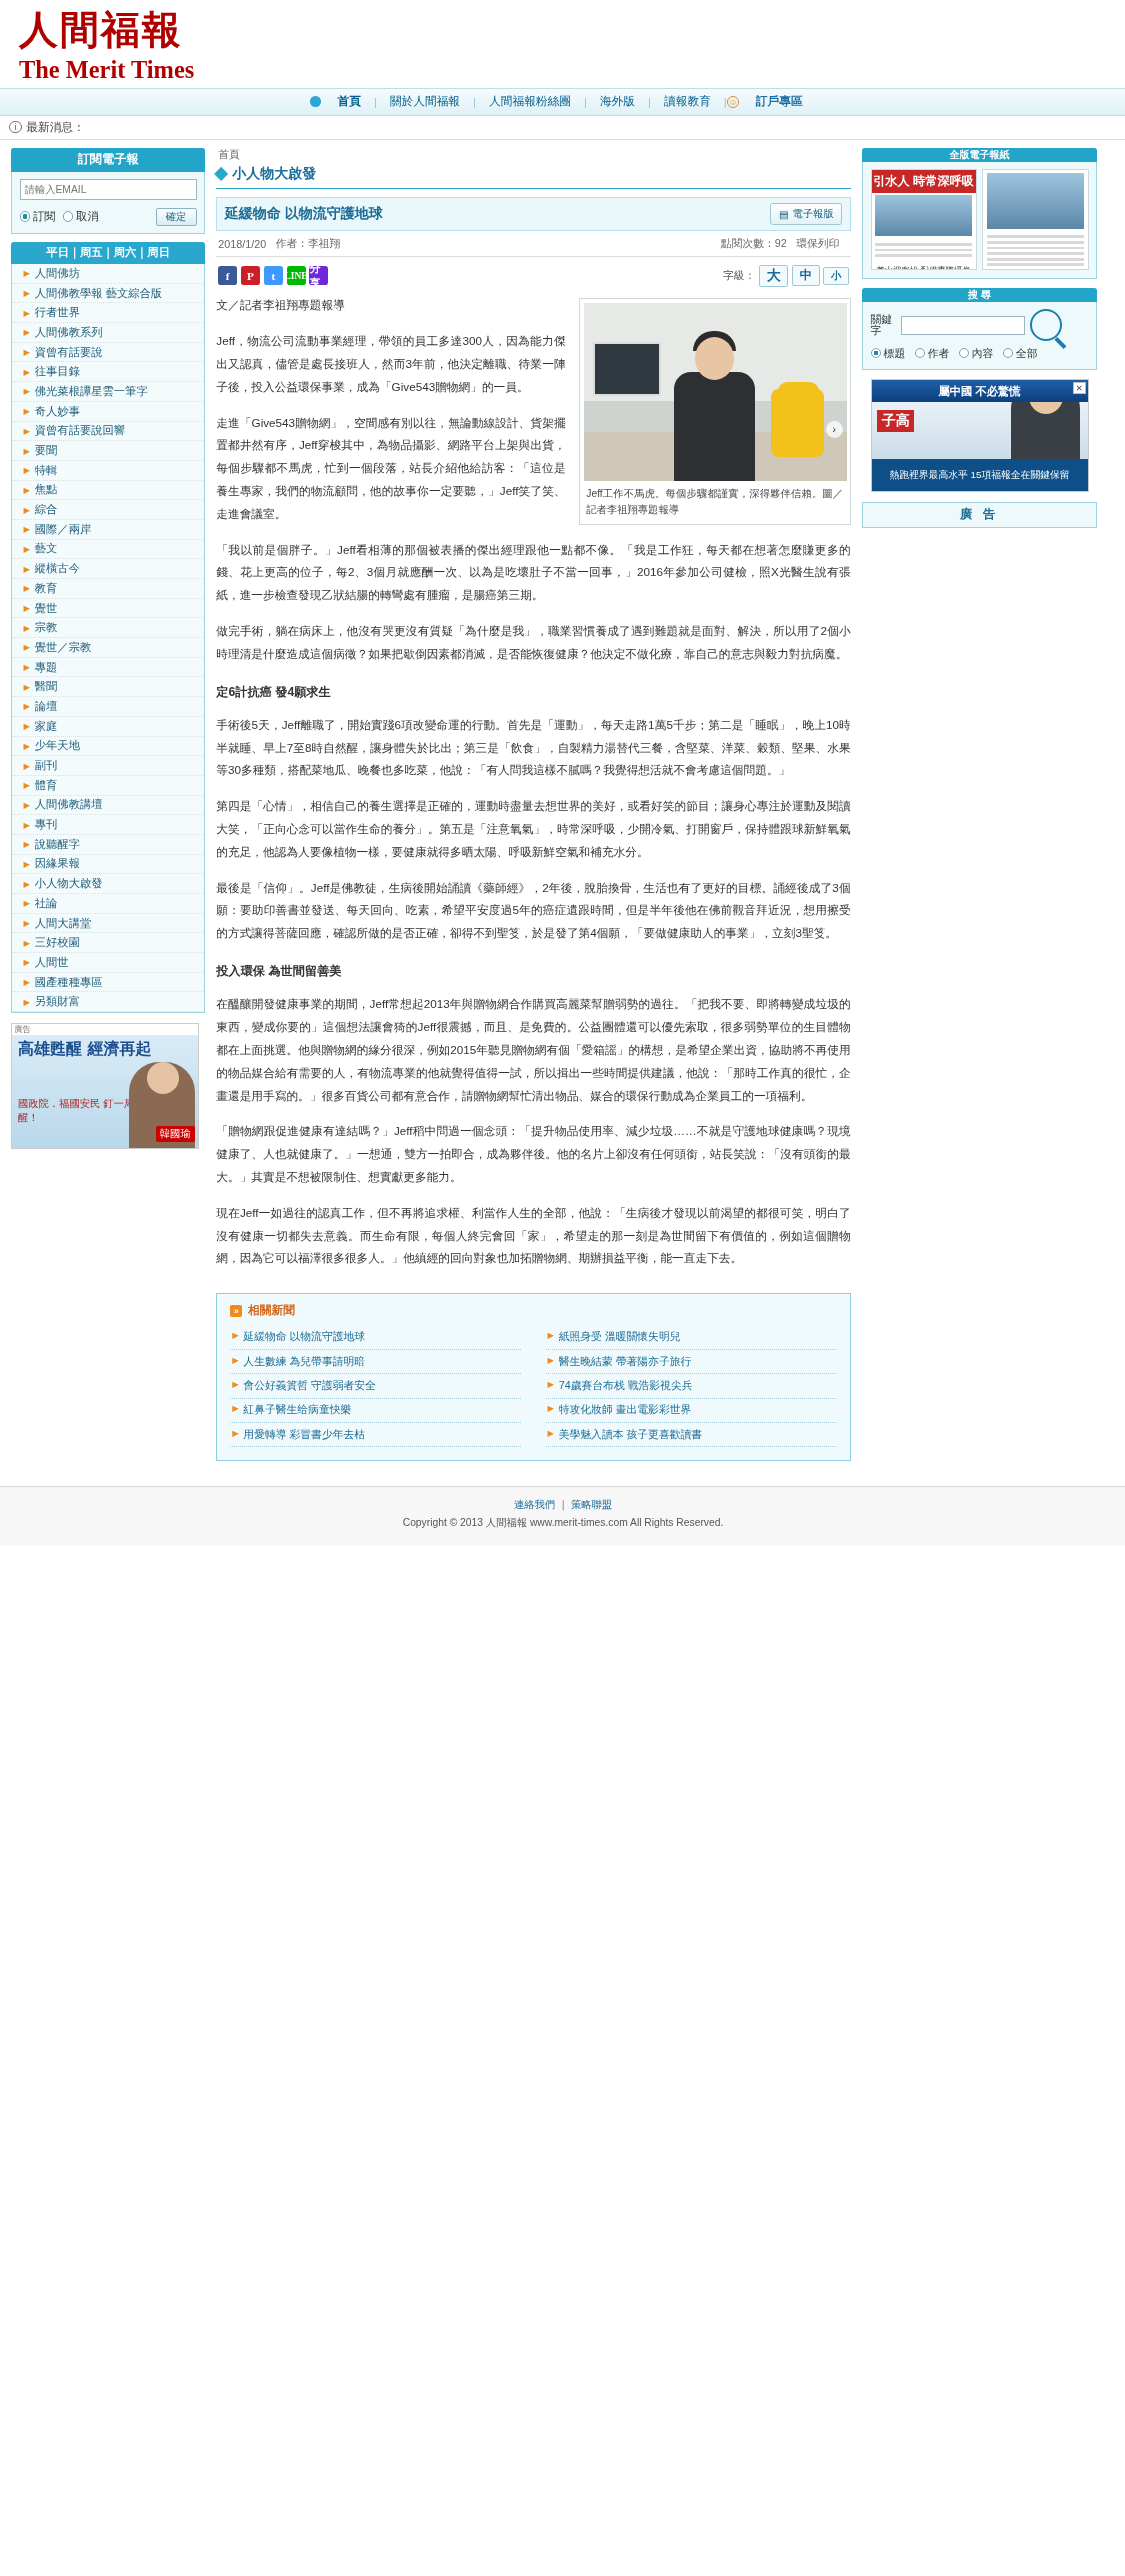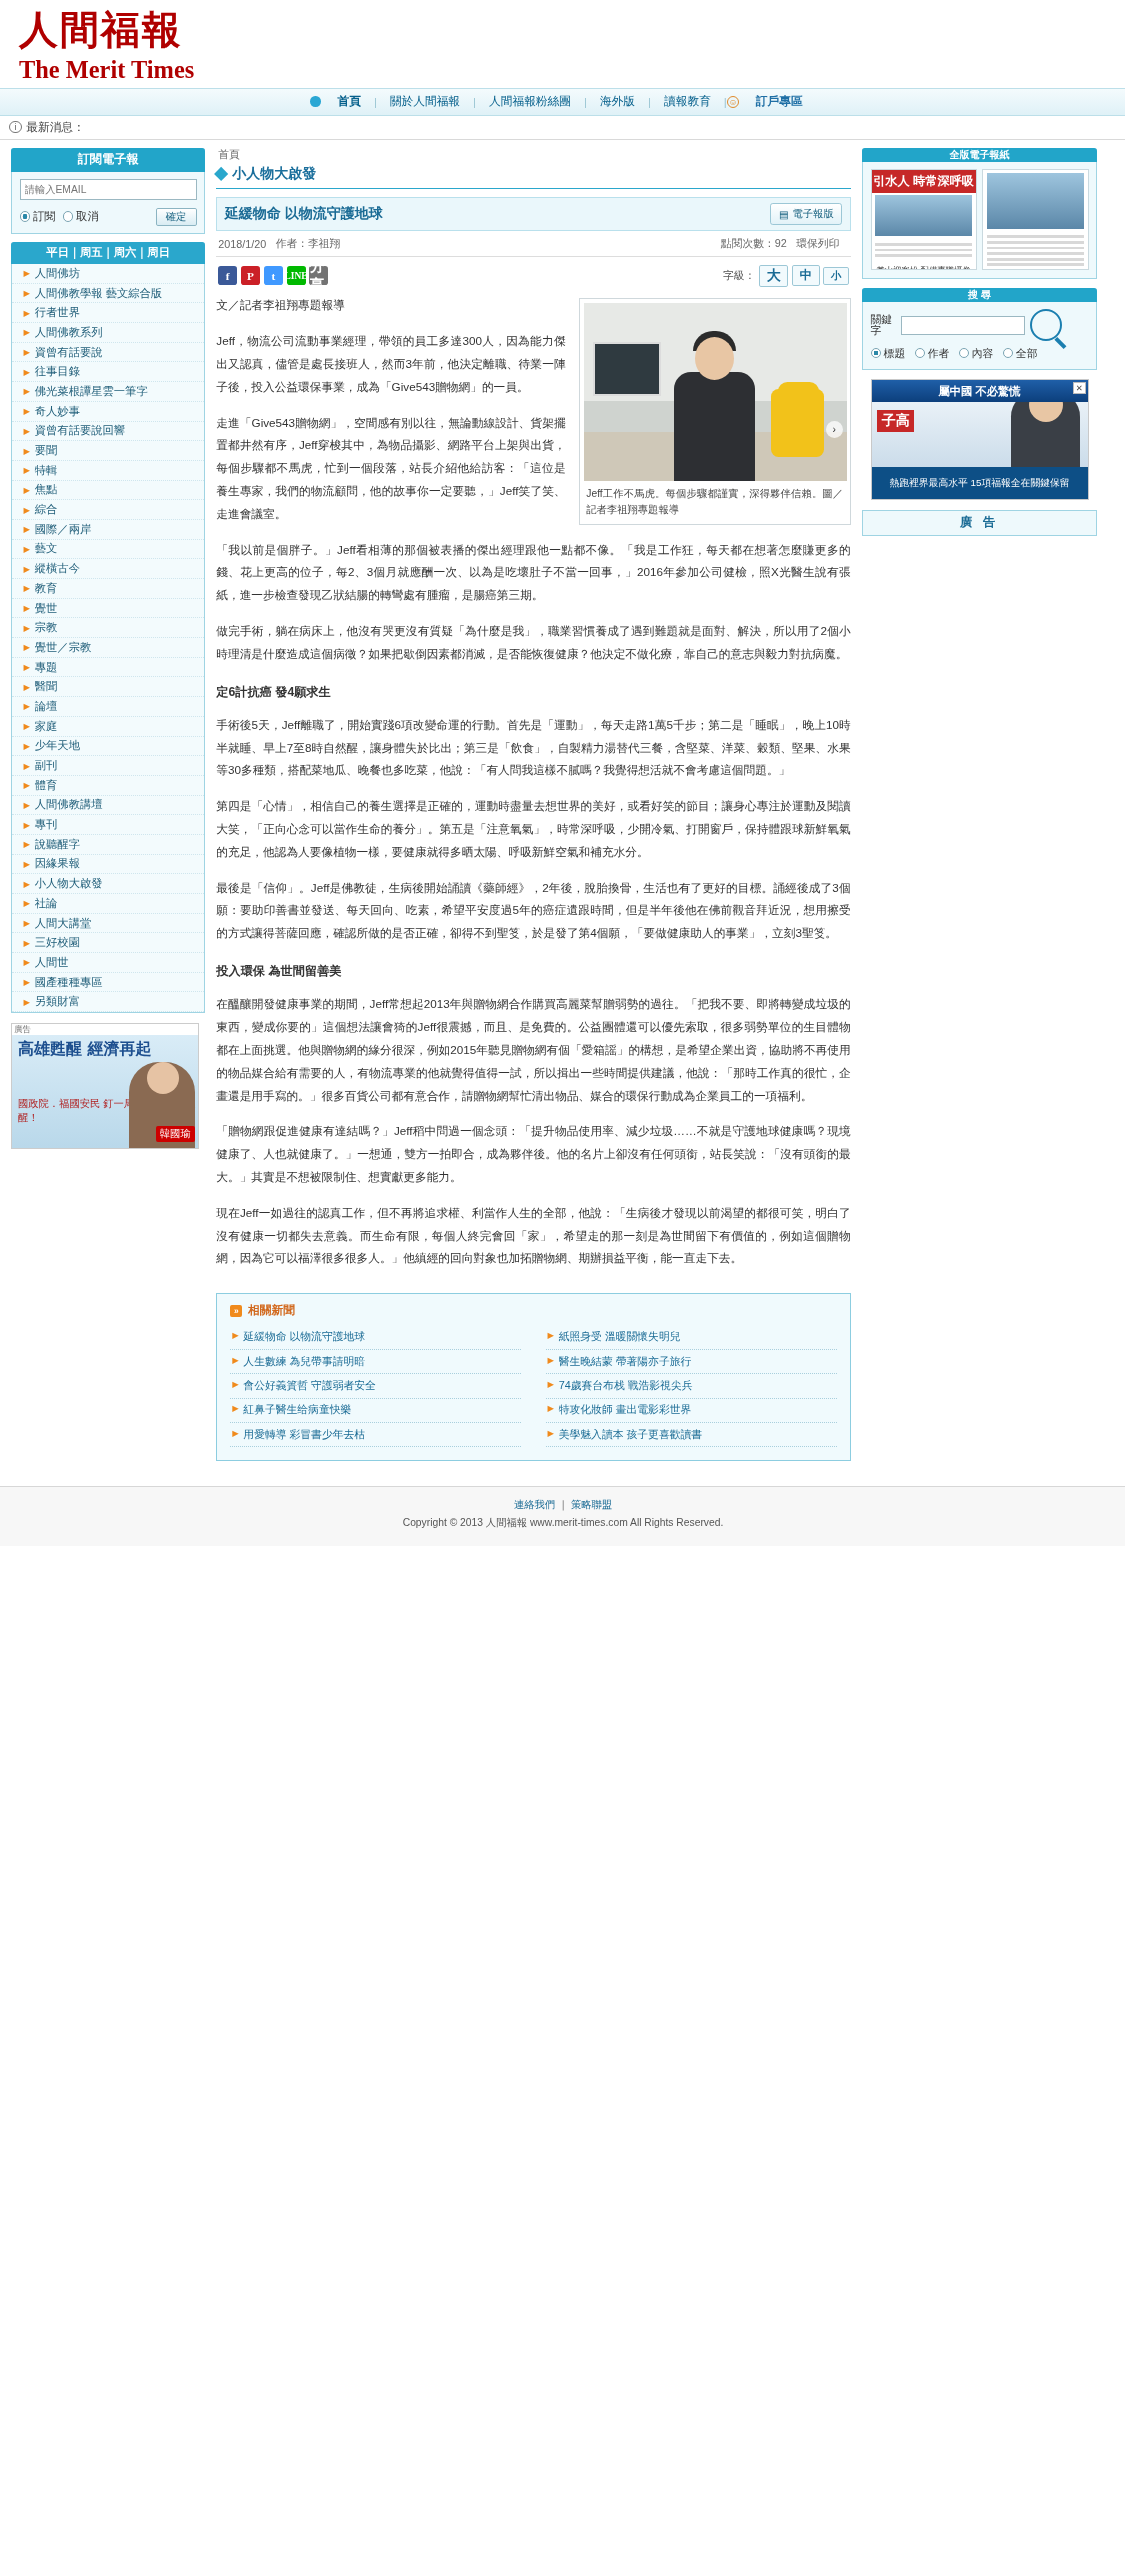--- a/index.html
+++ b/index.html
@@ -139,7 +139,7 @@
         font-size:11.3px; font-weight:bold; display:flex;align-items:center;justify-content:center;
         font-family:"Liberation Serif",serif;}
   .sq.fb{background:#3b5998;} .sq.pi{background:#cb2027;} .sq.tw{background:#4099ff;}
-  .sq.line{background:#00b900; font-size:9.4px;} .sq.share{background:#737373; font-size:15px;}
+  .sq.line{background:#00b900; font-size:9.4px;} .sq.share{background:#6d28d9; font-size:11px;}
   .fontsize { margin-left:auto; display:flex; align-items:center; gap:3.8px; font-size:10.8px; color:#555;}
   .fs-btn { border:0.9px solid #9cc7d6; background:#f2fafd; color:#1a6b95;
             padding:0.9px 6.6px; border-radius:1.9px; font-weight:bold;}

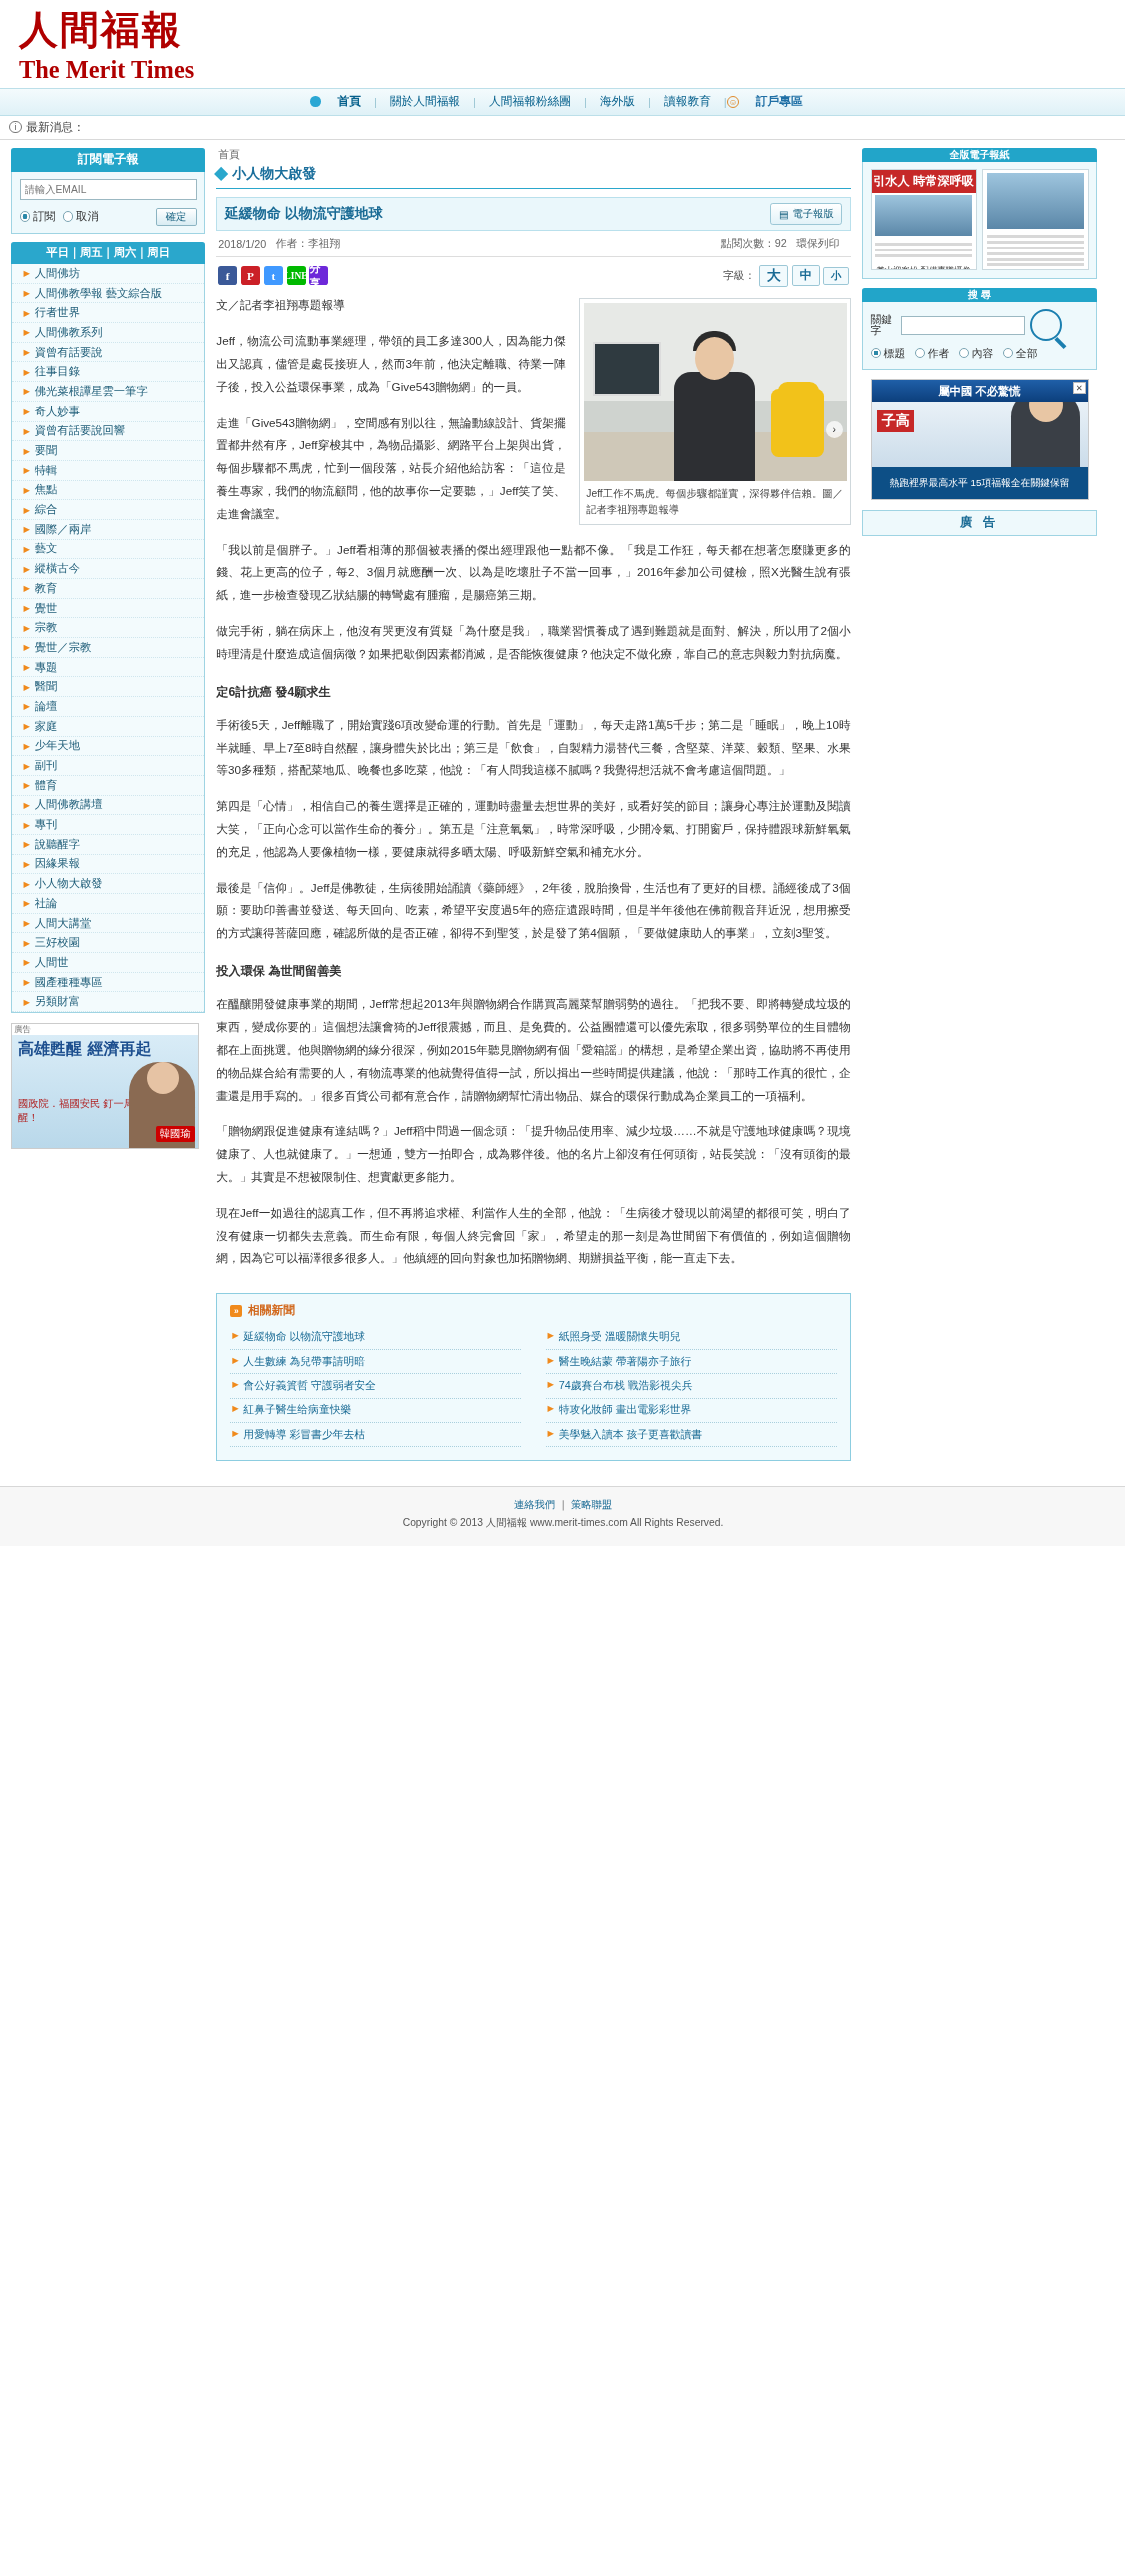--- a/index.html
+++ b/index.html
@@ -194,7 +194,7 @@
   .banner-ad { border:0.9px solid #c9c9c9; width:218px; margin:0 auto 9.4px; position:relative; background:#fff;}
   .banner-top { height:22.5px; background:linear-gradient(#1f5fa8,#0c3f7c); color:#fff; font-size:11.3px;
      display:flex;align-items:center;justify-content:center; font-weight:bold;}
-  .banner-mid { height:65px; background:linear-gradient(#e9f1f7,#cbdcea); position:relative; overflow:hidden;}
+  .banner-mid { height:57px; background:linear-gradient(#e9f1f7,#cbdcea); position:relative; overflow:hidden;}
   .b-person { position:absolute; right:7.5px; bottom:0; width:69px;height:75px;background:#3a3f46;border-radius:24.4px 24.4px 0 0;}
   .b-head { position:absolute; right:24.4px; bottom:45px; width:34px;height:34px;border-radius:50%;background:#e8c6a4;}
   .b-red { position:absolute; left:5.6px; top:7.5px; background:#c62828; color:#fff; font-weight:bold;

